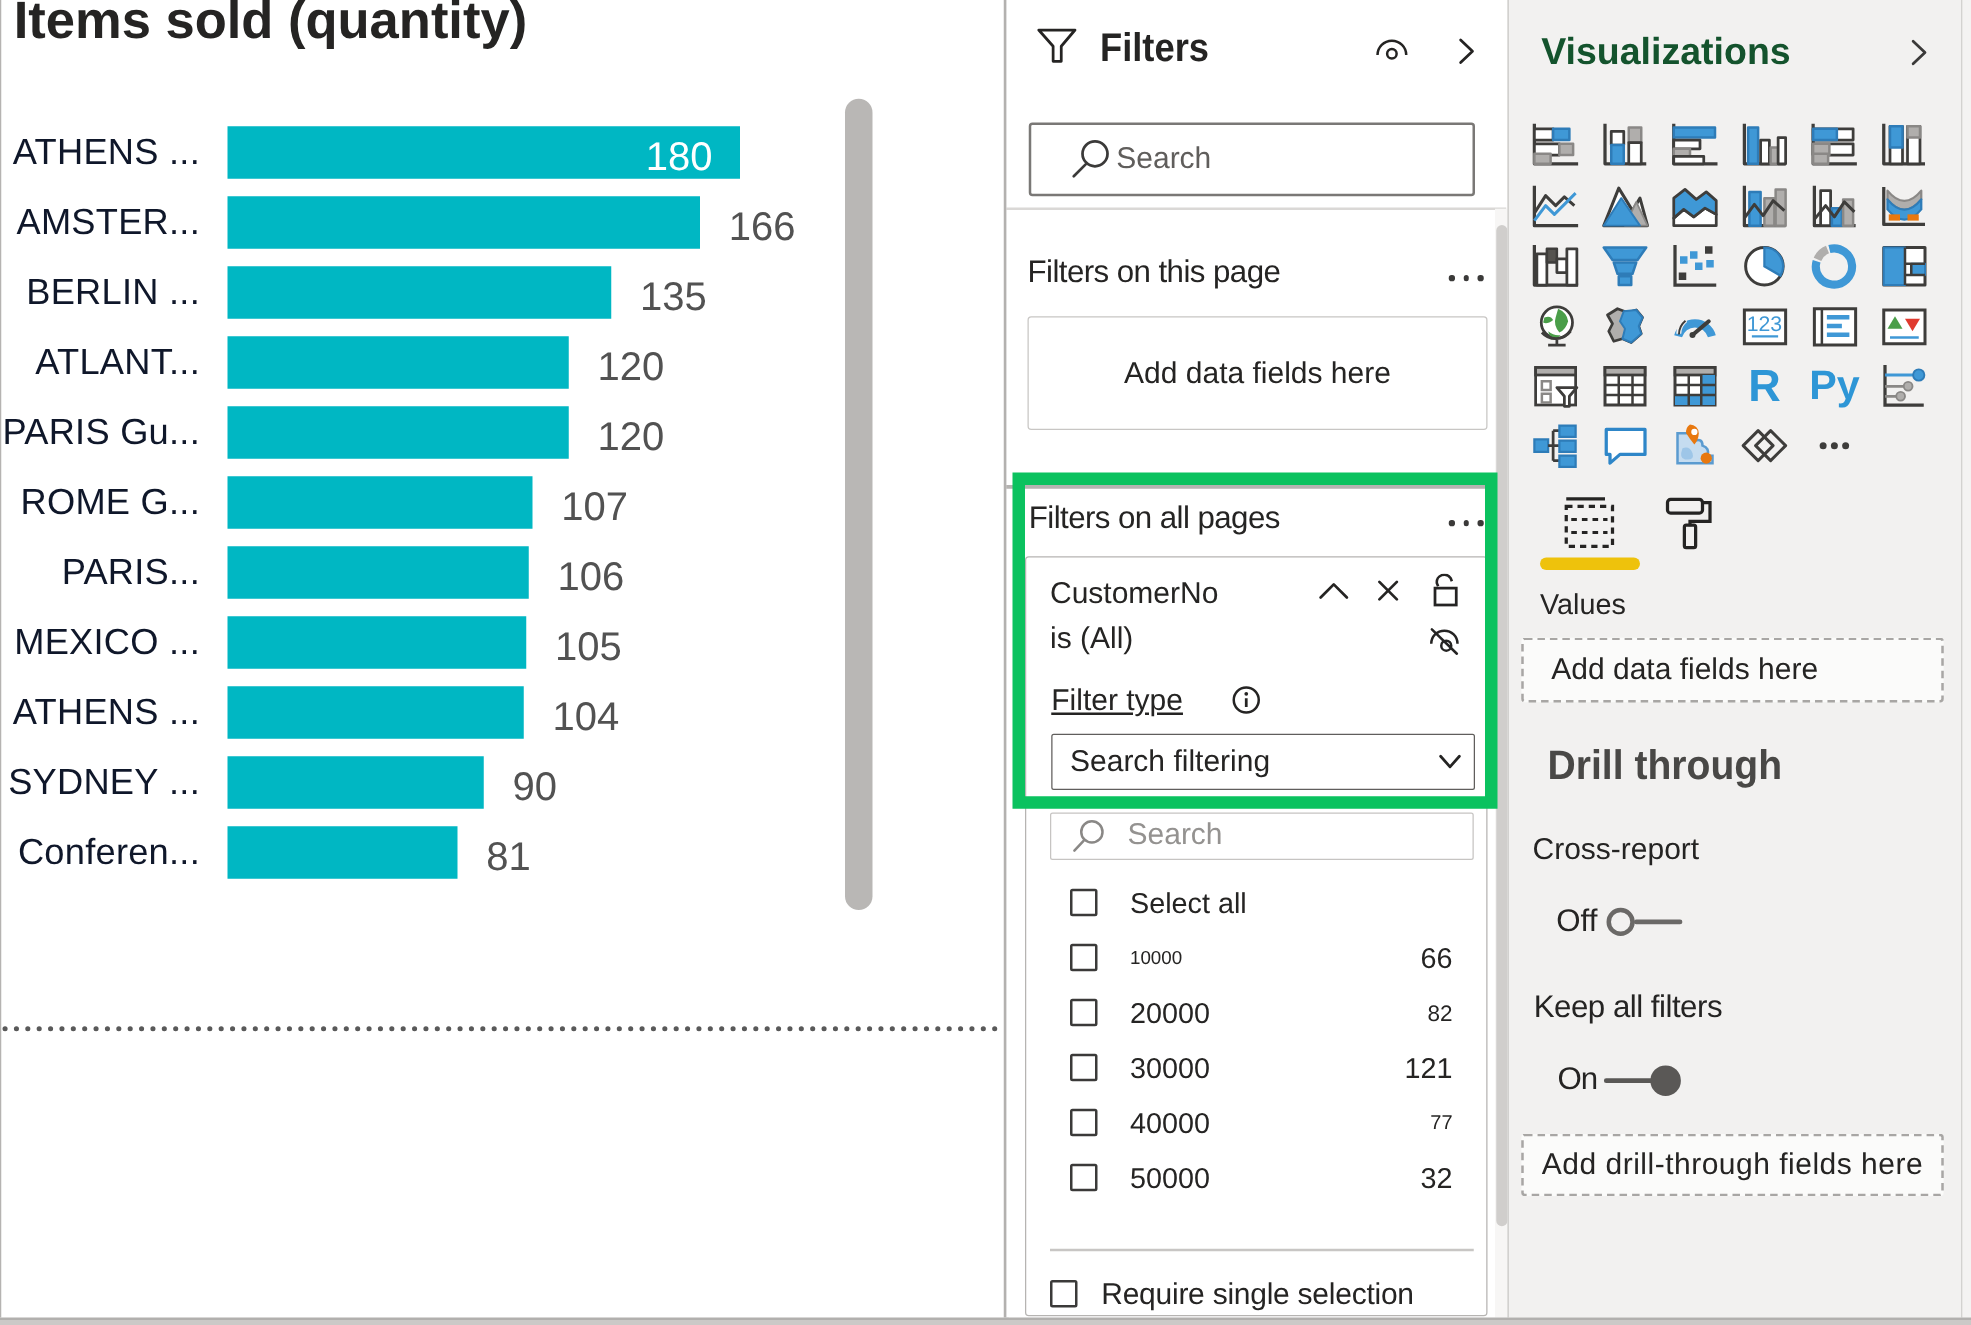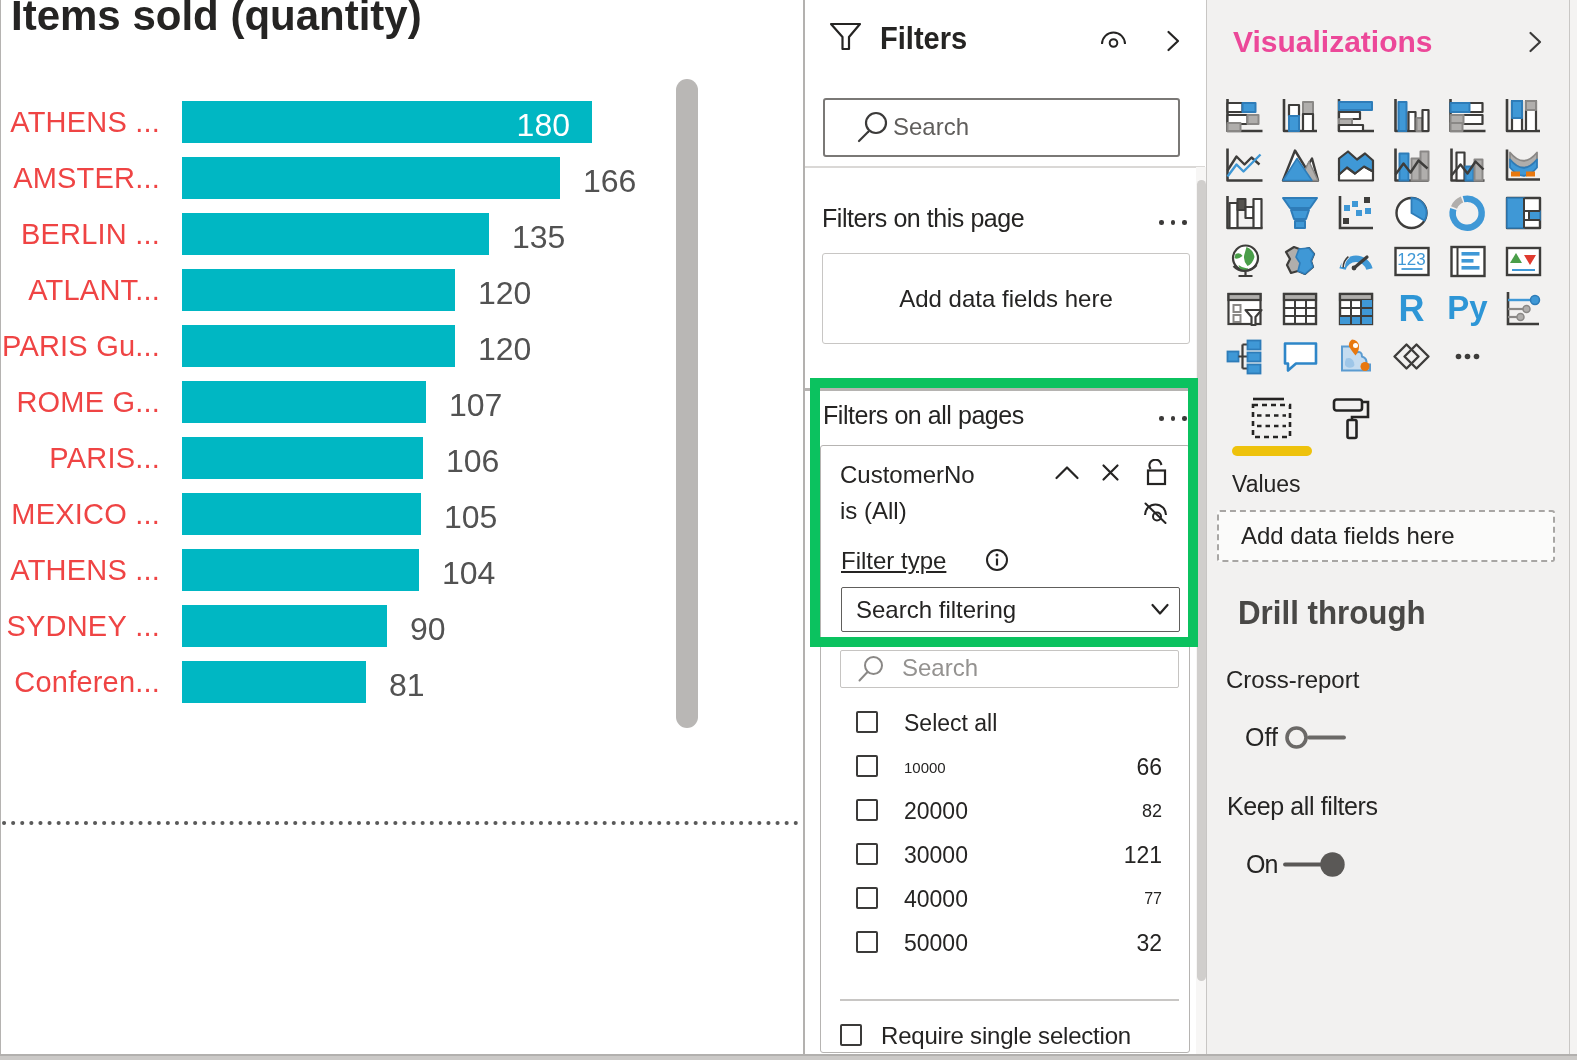--- a/index.html
+++ b/index.html
@@ -188,7 +188,7 @@
   <div class="abs" style="left:810px;top:378px;width:388px;height:269px;border:10px solid #0bc25f;box-sizing:border-box;z-index:40;"></div>
 
   <div class="abs" style="left:1206px;top:0;width:371px;height:1054px;background:#f2f1f0;border-left:1px solid #c8c6c4;box-sizing:border-box;"></div>
-  <div class="txt" style="left:1233px;top:42px;font-size:30px;font-weight:700;color:#ec4899;letter-spacing:0;">Visualizations</div>
+  <div class="txt" style="left:1233px;top:42px;font-size:30px;font-weight:700;color:#14532d;letter-spacing:0;">Visualizations</div>
   <svg class="abs" style="left:1528px;top:31px;" width="15" height="22" viewBox="0 0 15 22">
     <path d="M2.5 2 L12 11 L2.5 20" fill="none" stroke="#3b3a39" stroke-width="2.2" stroke-linejoin="round" stroke-linecap="round"></path>
   </svg>

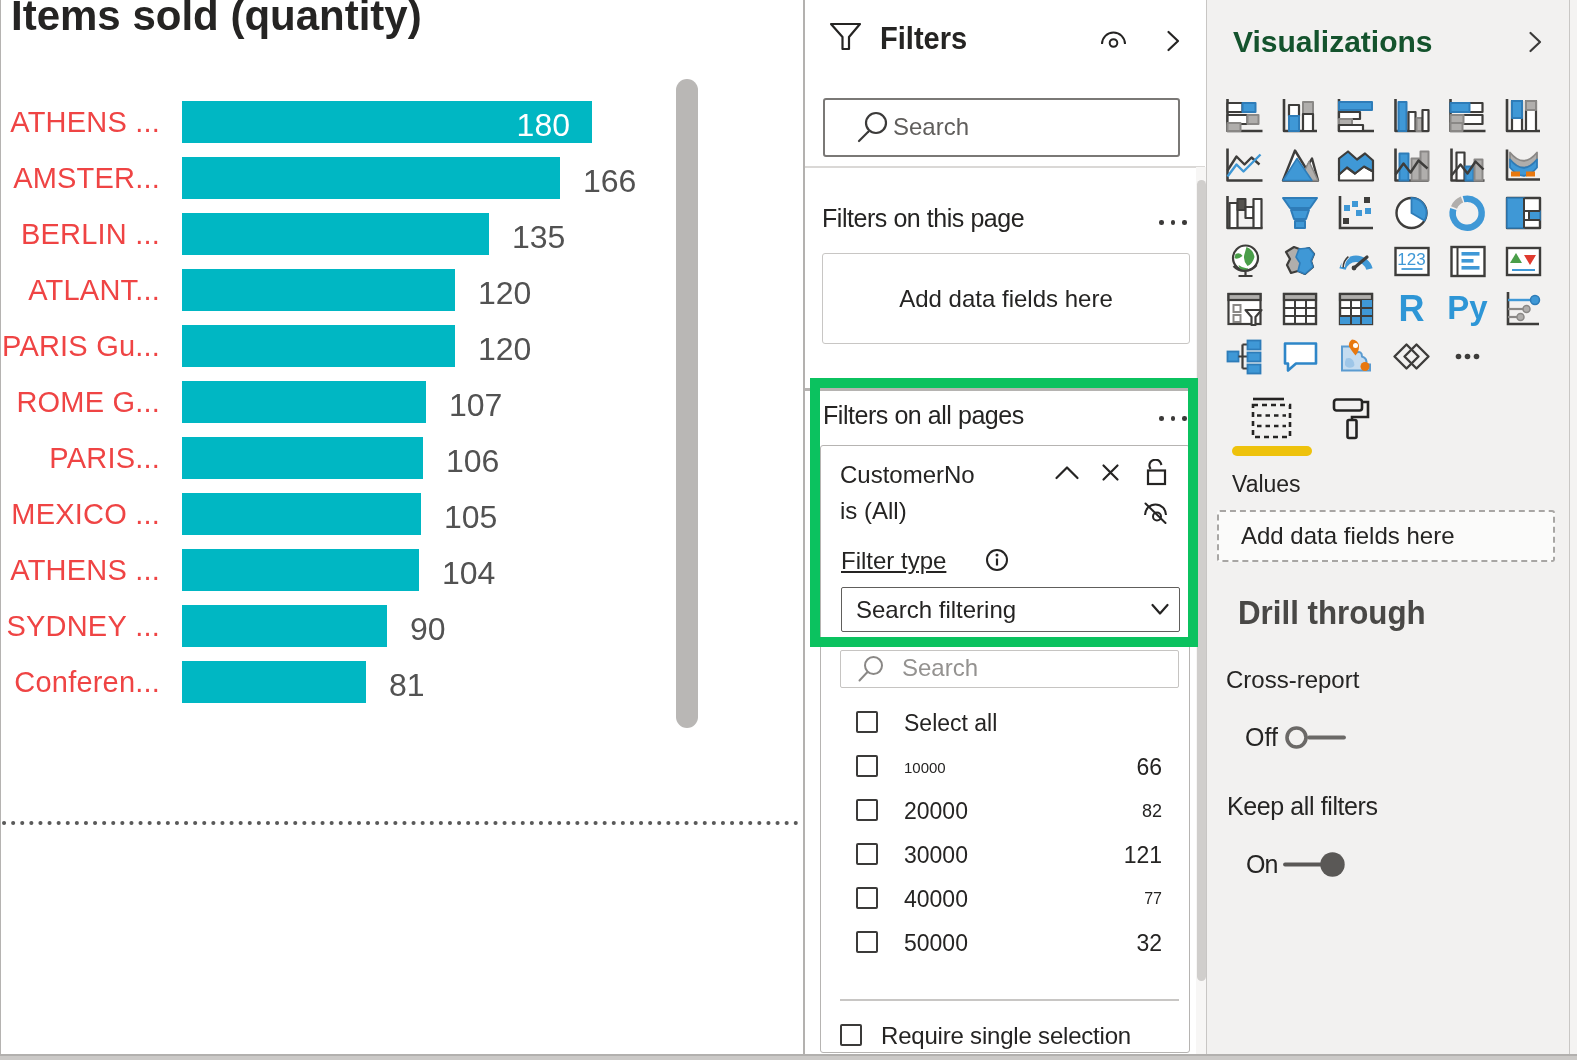--- a/index.html
+++ b/index.html
@@ -8,7 +8,7 @@
   .abs{position:absolute;}
   .txt{position:absolute;color:#252423;font-size:24px;line-height:1;white-space:nowrap;transform:translateY(-50%);transform-origin:left center;letter-spacing:0;}
   .bar{position:absolute;background:#00b7c3;height:42px;}
-  .clab{position:absolute;color:#ef4444;font-size:29px;line-height:1;text-align:right;white-space:nowrap;letter-spacing:0.2px;}
+  .clab{position:absolute;color:#0f172a;font-size:29px;line-height:1;text-align:right;white-space:nowrap;letter-spacing:0.2px;}
   .vlab{position:absolute;color:#525252;font-size:32px;line-height:1;white-space:nowrap;}
   .cb{position:absolute;width:18px;height:18px;border:2.5px solid #3b3a39;border-radius:2px;background:#fff;}
   .dots{position:absolute;display:flex;gap:7px;align-items:center;}

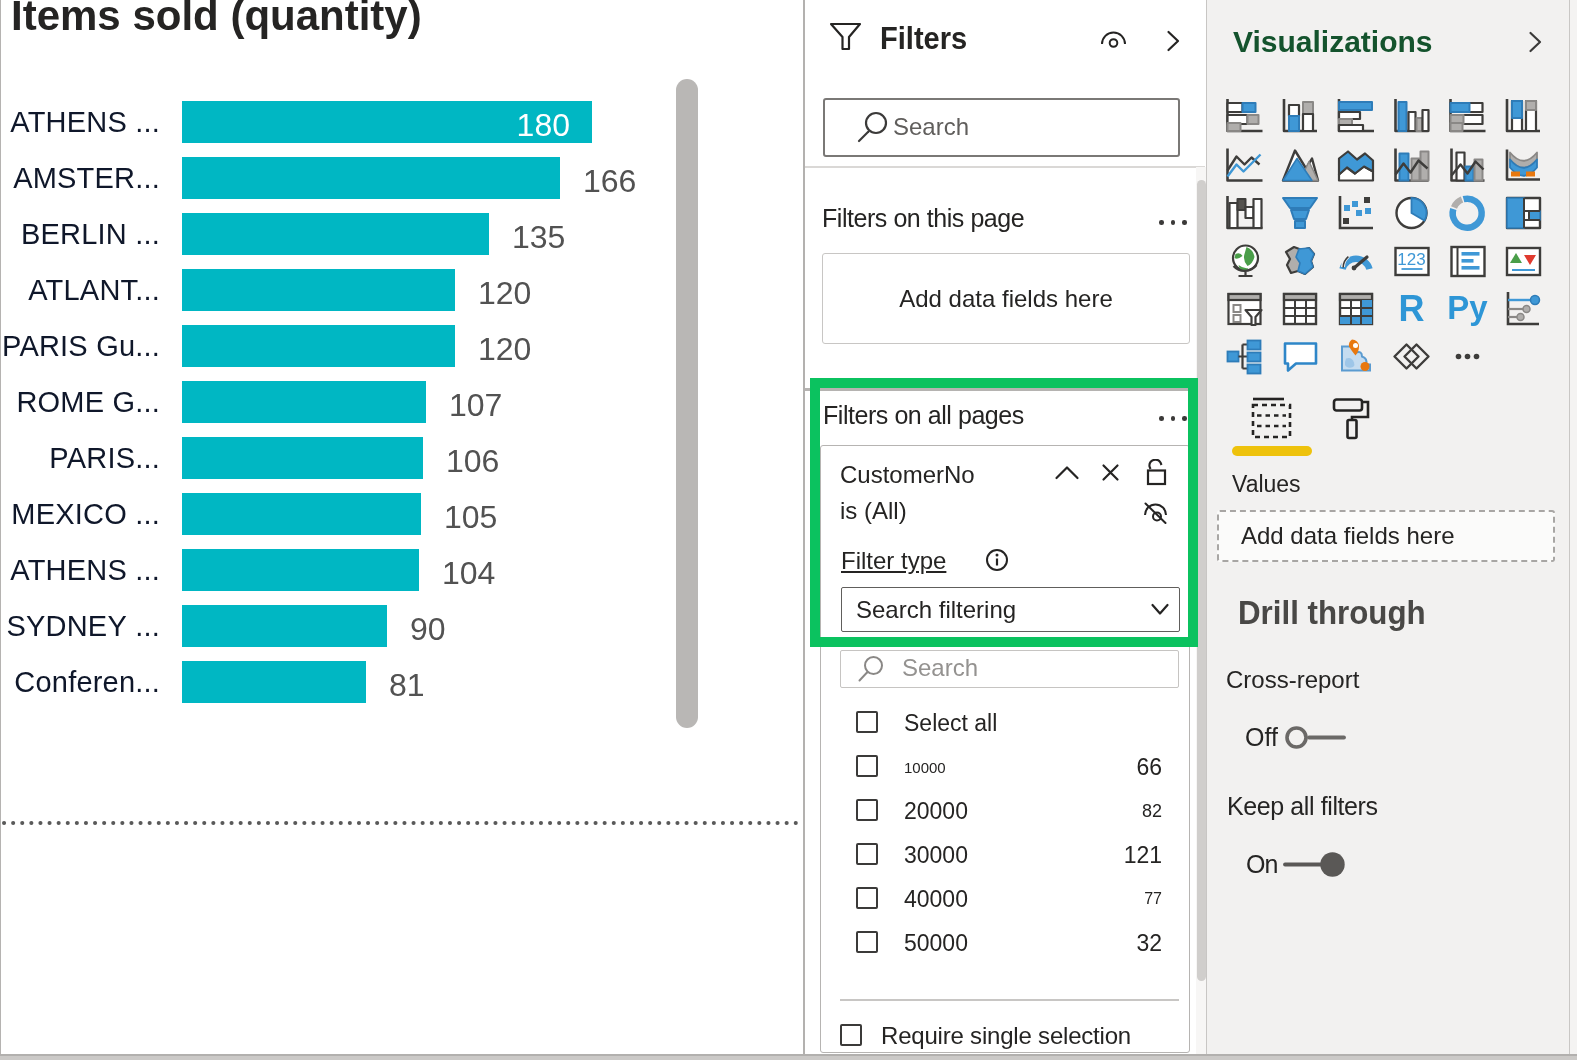--- a/index.html
+++ b/index.html
@@ -473,6 +473,9 @@
     <circle cx="49.5" cy="14.5" r="12.2" fill="#5a5856"></circle>
   </svg>
 
+  <div class="abs" style="left:1217px;top:907px;width:338px;height:50px;border:2px dashed #a8a6a4;border-radius:3px;background:#fbfbfa;box-sizing:border-box;display:flex;align-items:center;justify-content:center;">
+      <span style="font-size:24px;color:#252423;letter-spacing:0.4px;">Add drill-through fields here</span>
+    </div>
 
   <div class="abs" style="left:803px;top:0;width:2px;height:1054px;background:#b3b1af;"></div>
 

